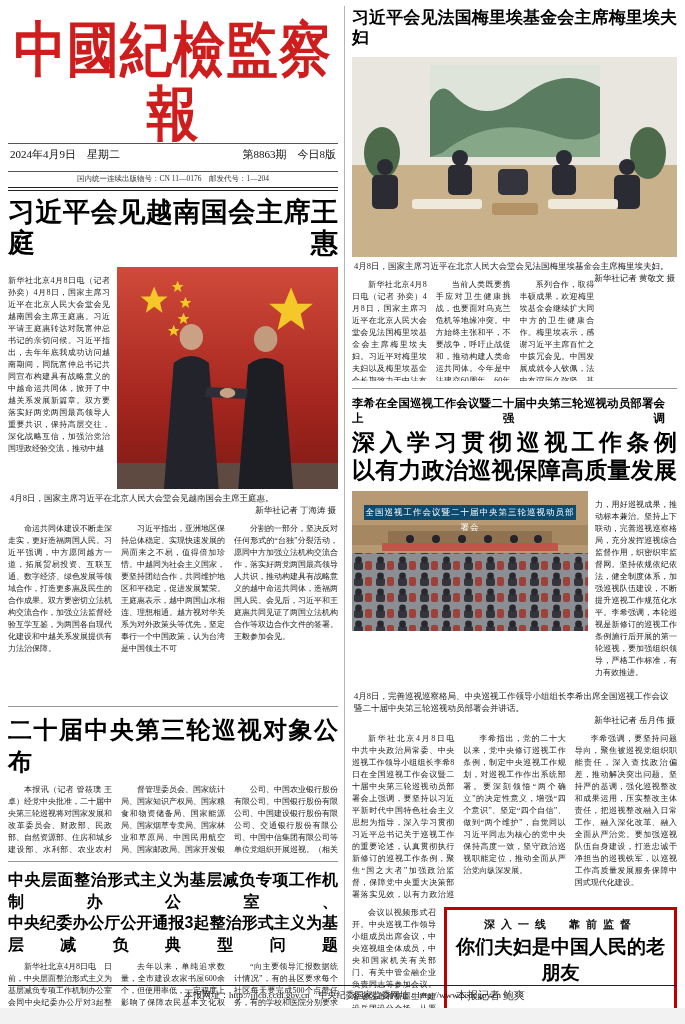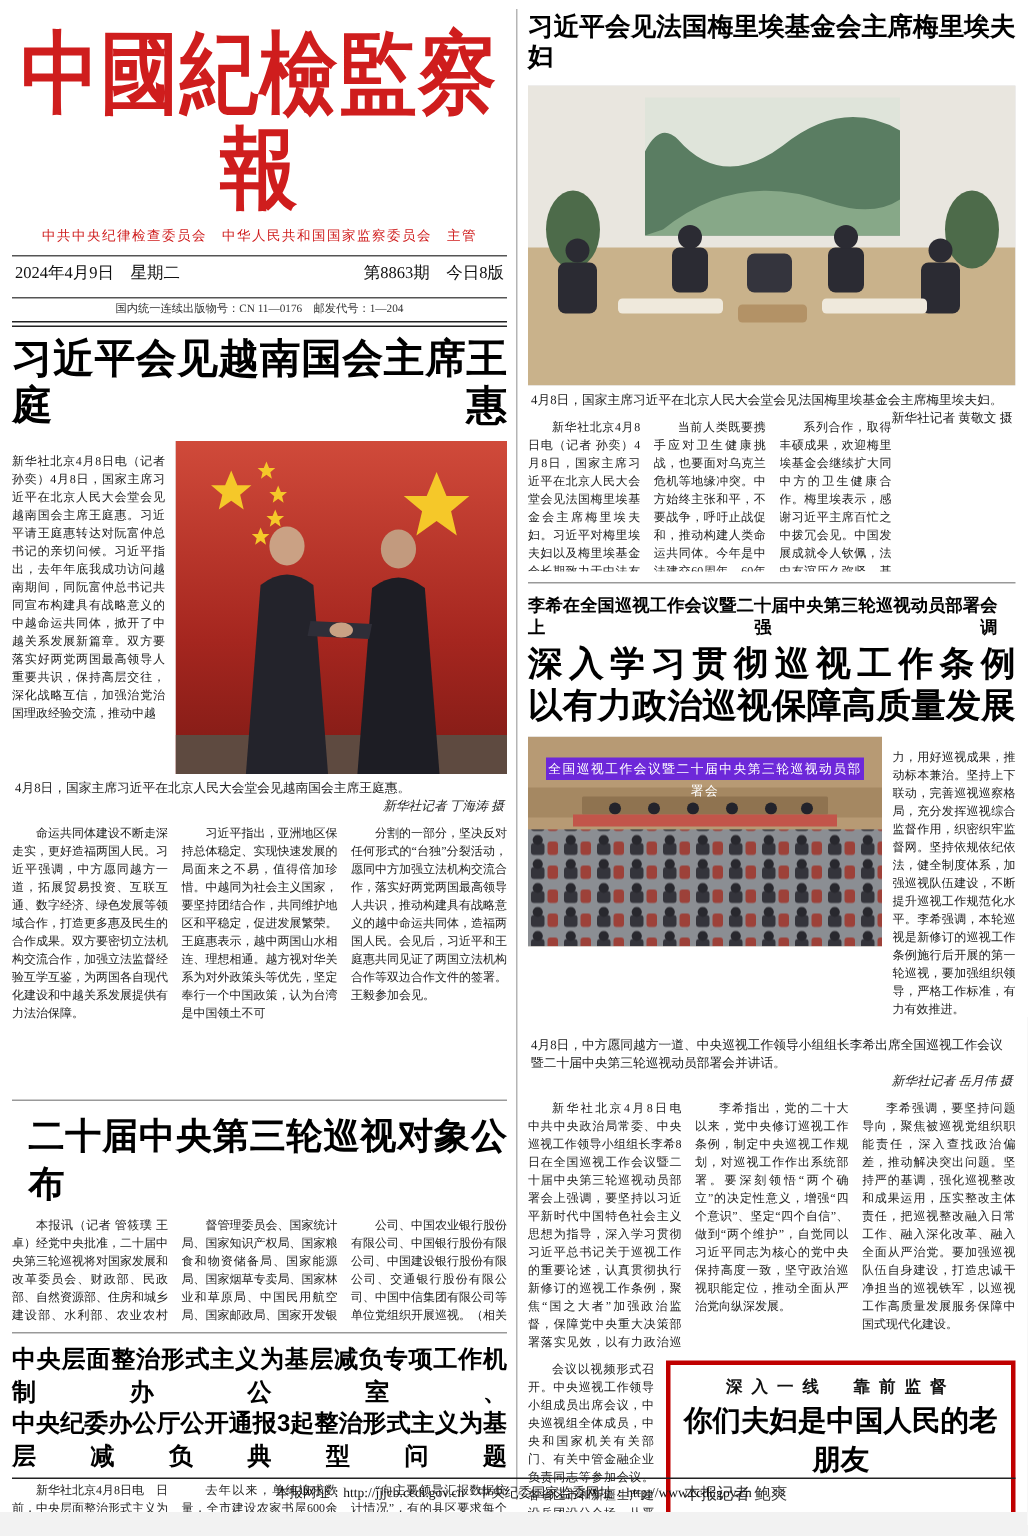--- a/index.html
+++ b/index.html
@@ -70,7 +70,6 @@
   <div class="region-left">
     <div class="masthead">
       <div class="mast-title">中國紀檢監察報</div>
-      <div class="mast-org">中共中央纪律检查委员会　中华人民共和国国家监察委员会　主管</div>
       <div class="mast-rule"></div>
       <div class="dateline">
         <span>2024年4月9日　星期二</span>

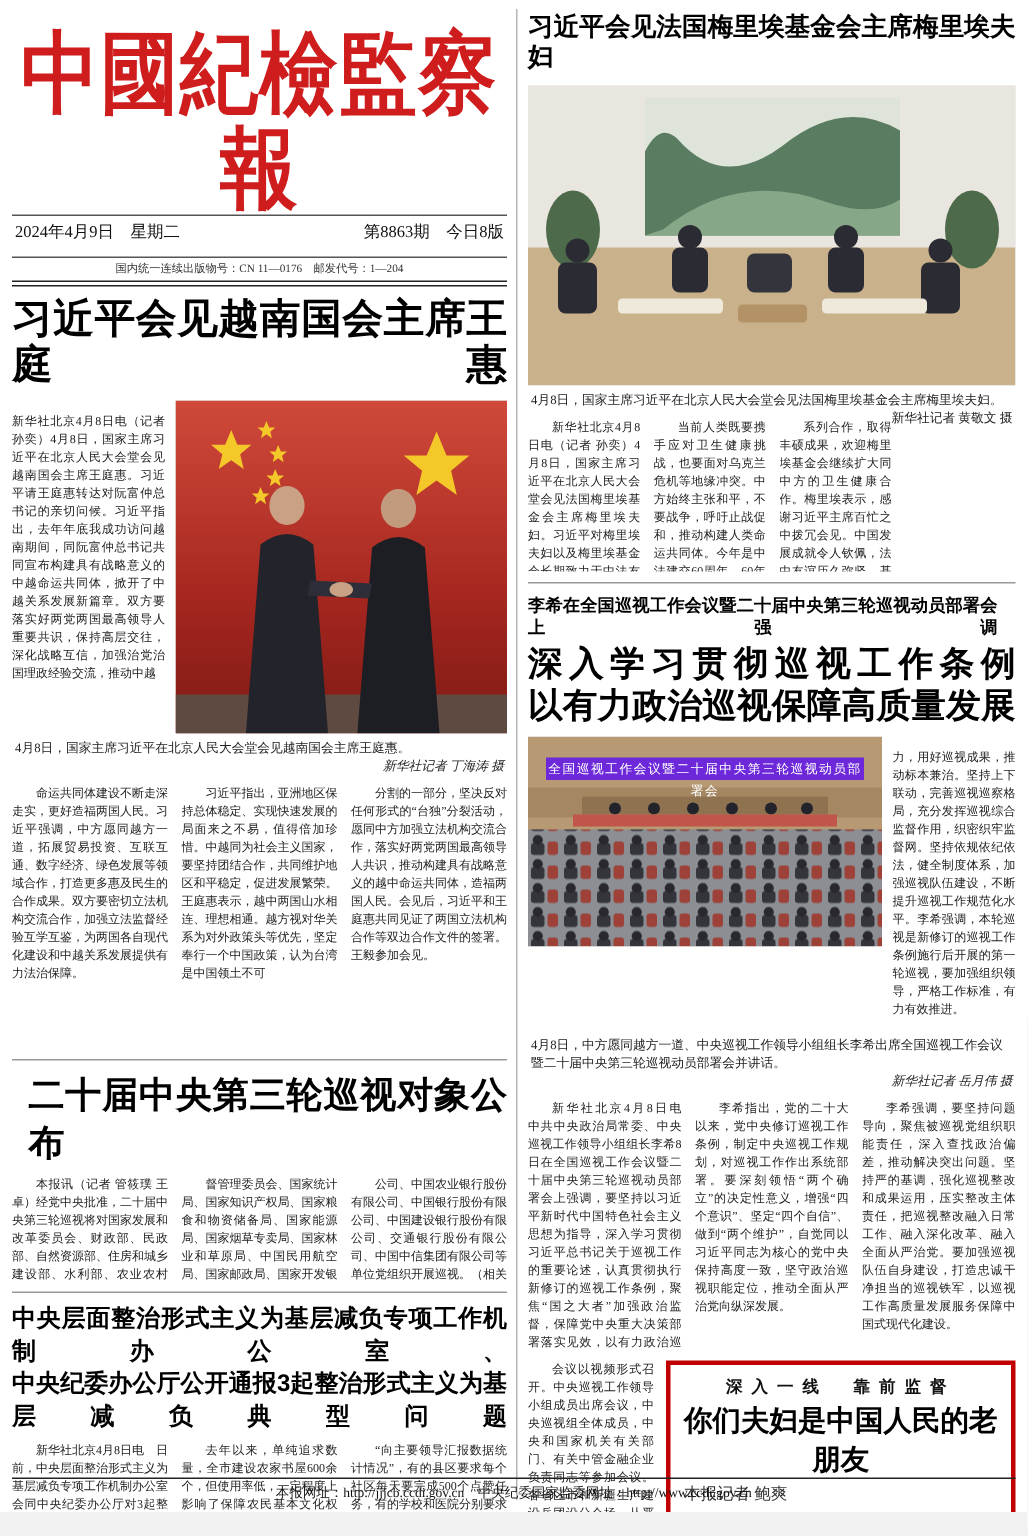--- a/index.html
+++ b/index.html
@@ -36,7 +36,7 @@
   .lead-row{display:flex;gap:7px;}
   .lead-col{width:102px;flex:none;font-size:8px;line-height:1.5;text-align:justify;overflow:hidden;}
   .caption{font-size:8.5px;color:#222;margin:4px 2px 6px 2px;line-height:1.4;}
-  .credit{display:block;text-align:right;color:#222;font-style:italic;}
+  .credit{display:block;text-align:right;color:#222;}
   .sec-rule{border-top:1px solid #999;margin:7px 0;}
 
   .photo{position:relative;background:#ddd;overflow:hidden;flex:1;}

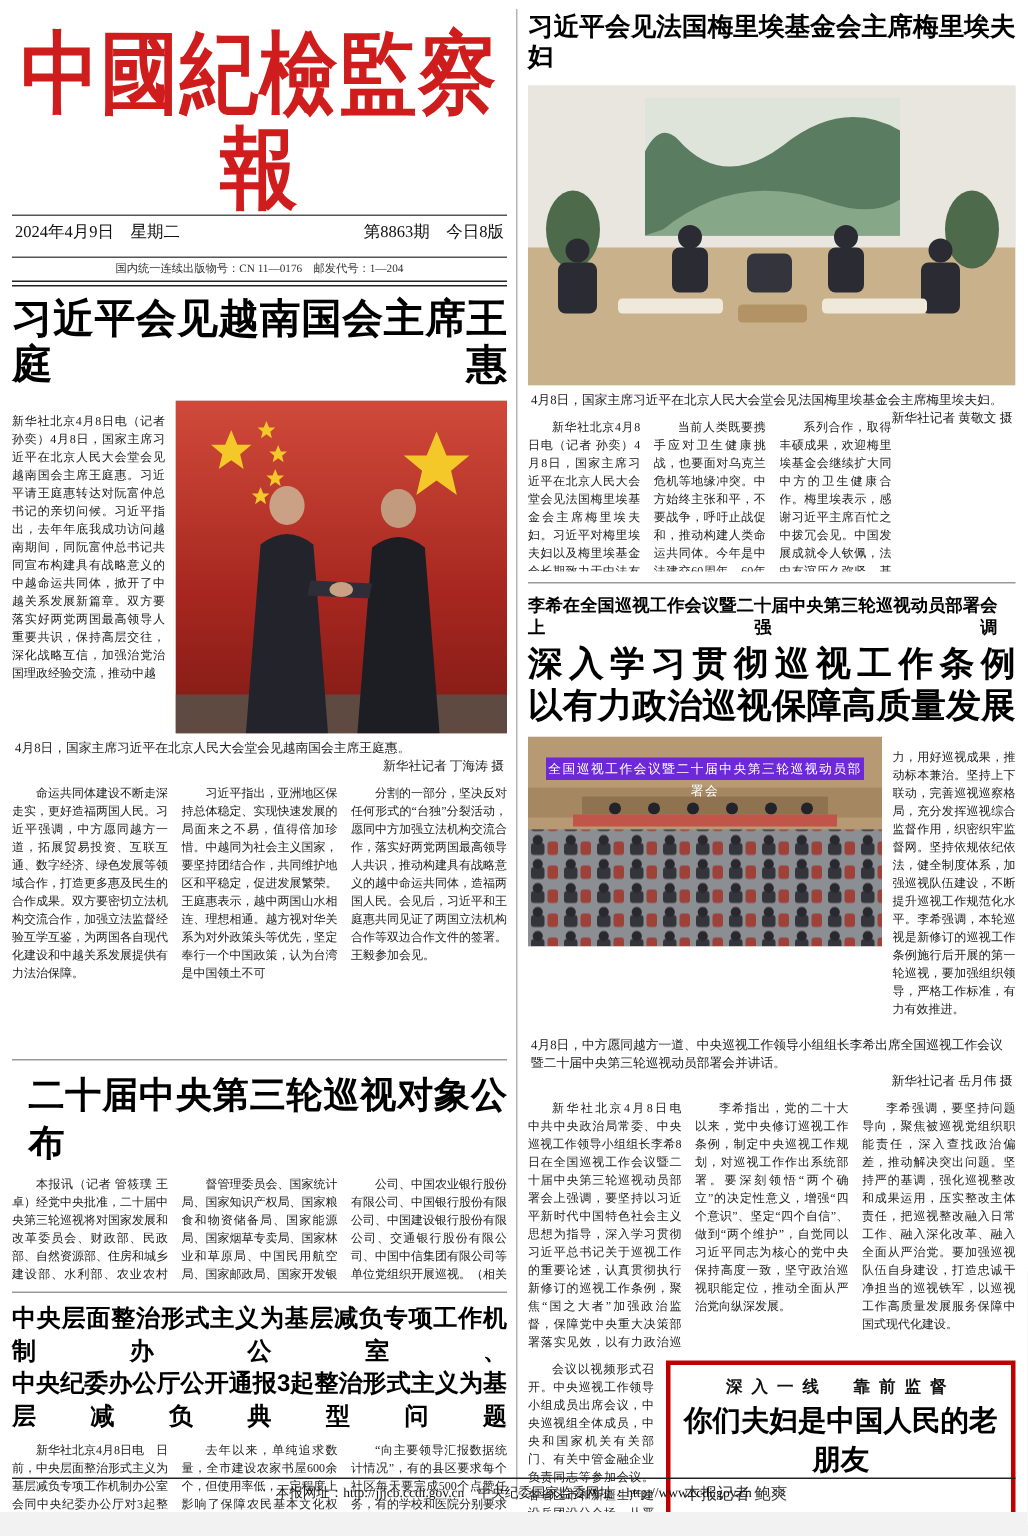--- a/index.html
+++ b/index.html
@@ -41,7 +41,7 @@
 
   .photo{position:relative;background:#ddd;overflow:hidden;flex:1;}
   .photo svg{display:block;width:100%;height:100%;}
-  .banner-overlay{position:absolute;left:5%;right:5%;top:14px;height:15px;background:#6d28d9;
+  .banner-overlay{position:absolute;left:5%;right:5%;top:14px;height:15px;background:#0c4a6e;
       color:#fff;font-size:8.5px;line-height:15px;text-align:center;letter-spacing:1px;
       font-family:"Liberation Sans",sans-serif;}
 

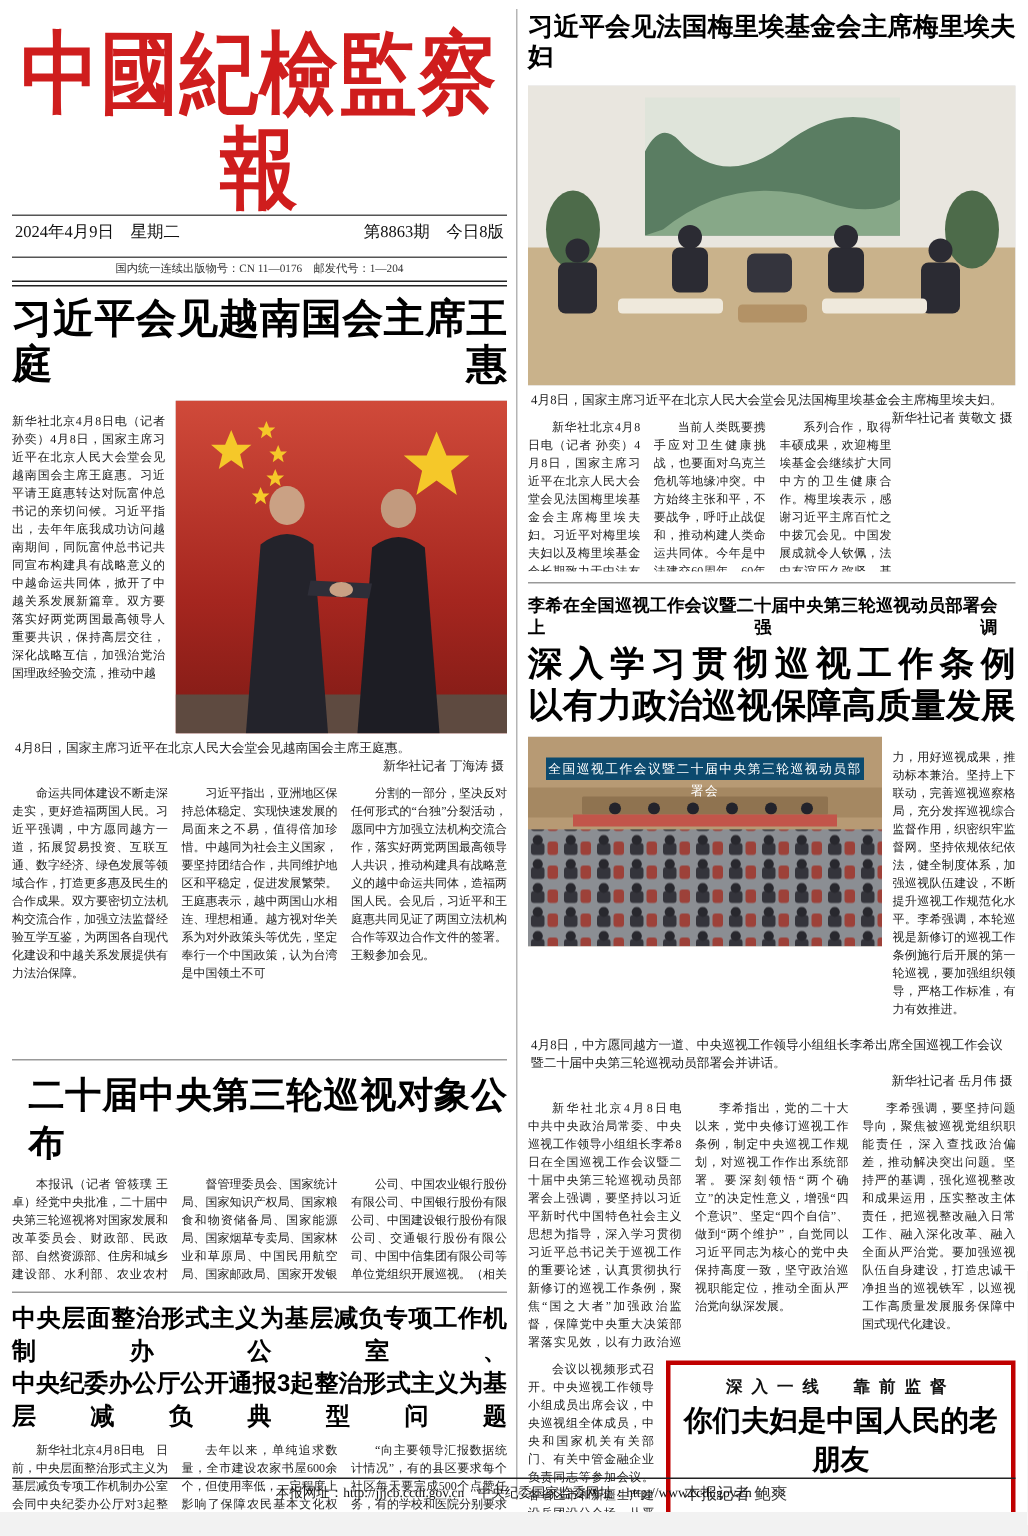--- a/index.html
+++ b/index.html
@@ -258,7 +258,7 @@
         </div>
       </div>
       <div class="caption">
-        <span>4月8日，中方愿同越方一道、中央巡视工作领导小组组长李希出席全国巡视工作会议暨二十届中央第三轮巡视动员部署会并讲话。</span>
+        <span>4月8日，完善巡视巡察格局、中央巡视工作领导小组组长李希出席全国巡视工作会议暨二十届中央第三轮巡视动员部署会并讲话。</span>
         <span class="credit">新华社记者 岳月伟 摄</span>
       </div>
       <div class="cols" style="height:168px;">

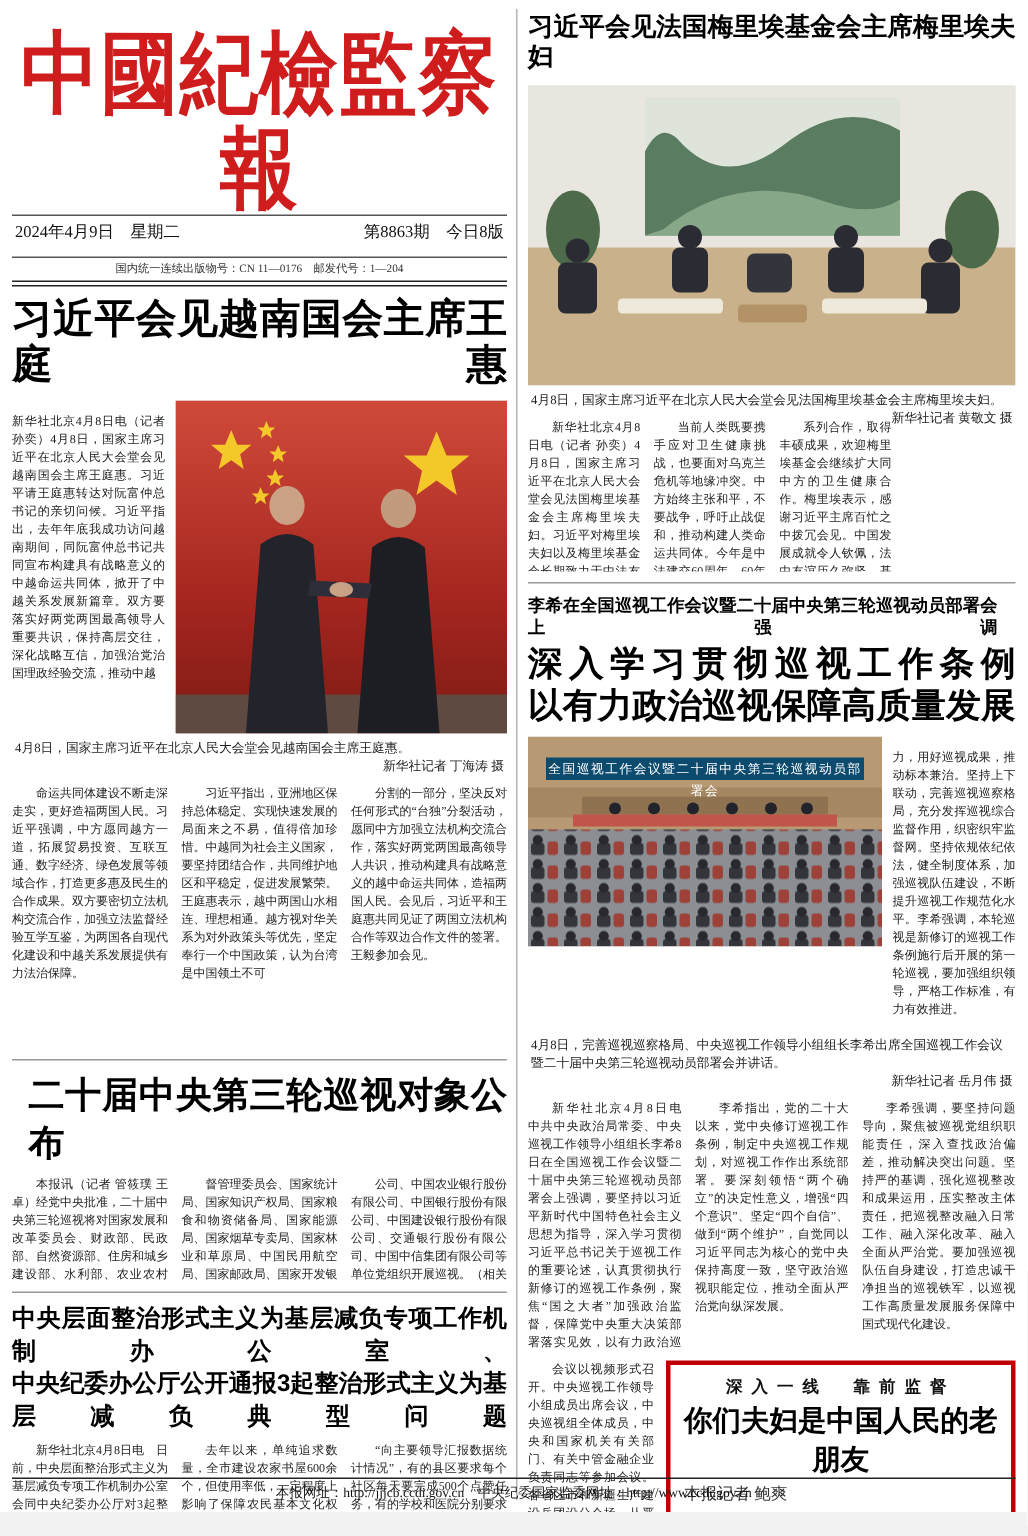--- a/index.html
+++ b/index.html
@@ -26,7 +26,7 @@
   .hlR1{font-size:17px;line-height:1.2;text-align:justify;text-align-last:justify;margin:2px 0 8px 0;}
   .kicker{font-size:11.5px;text-align:justify;text-align-last:justify;margin:4px 12px 2px 0;}
   .hl2line{font-size:23px;line-height:1.25;text-align:justify;text-align-last:justify;}
-  .hl-list{font-size:24px;text-align:justify;text-align-last:justify;margin:6px 0 6px 11px;}
+  .hl-list{font-size:24px;text-align:justify;text-align-last:justify;margin:6px 0 6px 0;}
   .hl-small2{font-size:16px;line-height:1.35;text-align:justify;text-align-last:justify;margin:4px 0 6px 0;}
 
   

